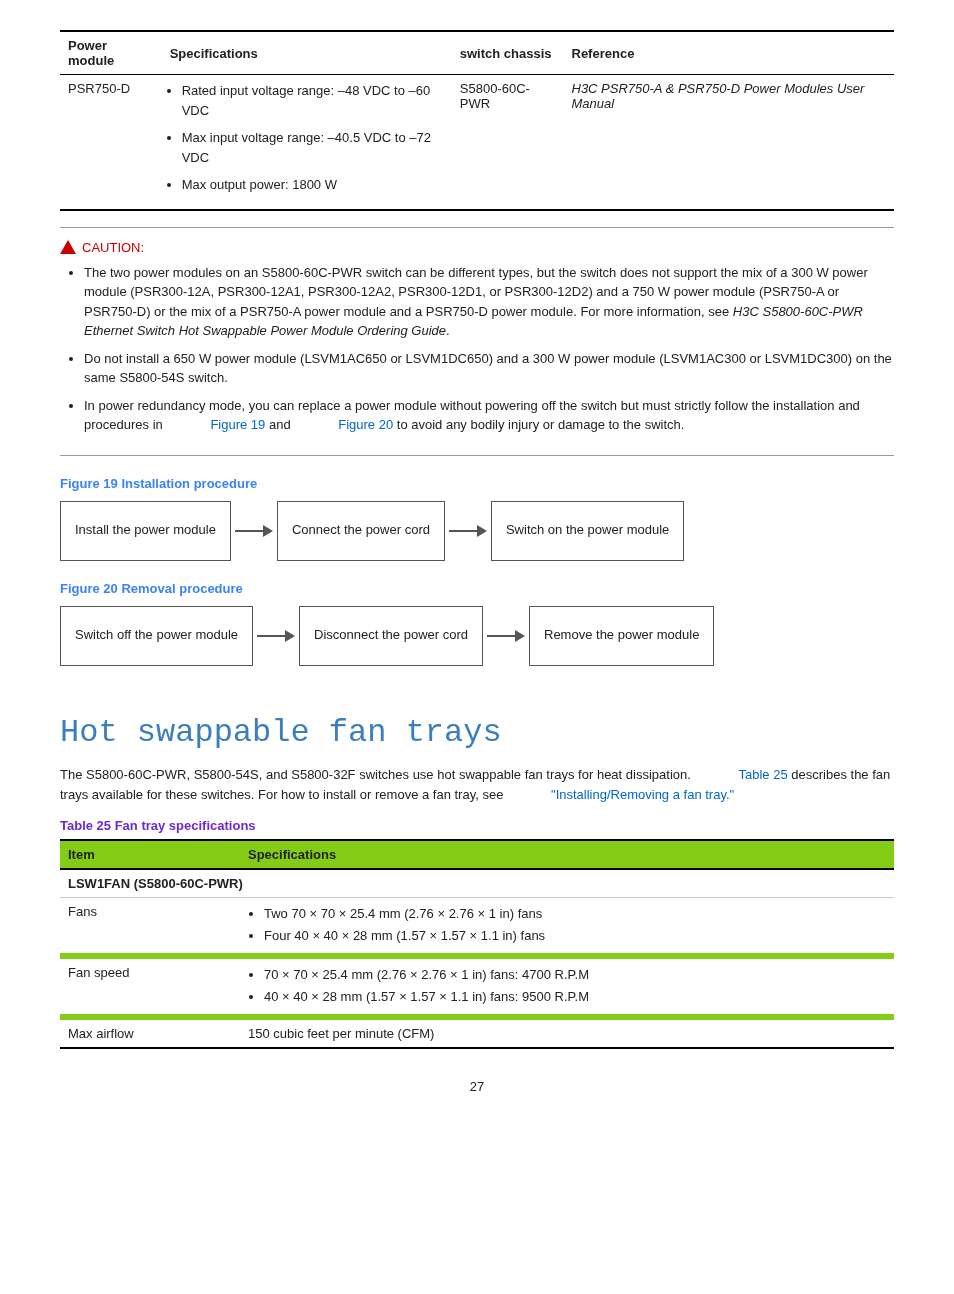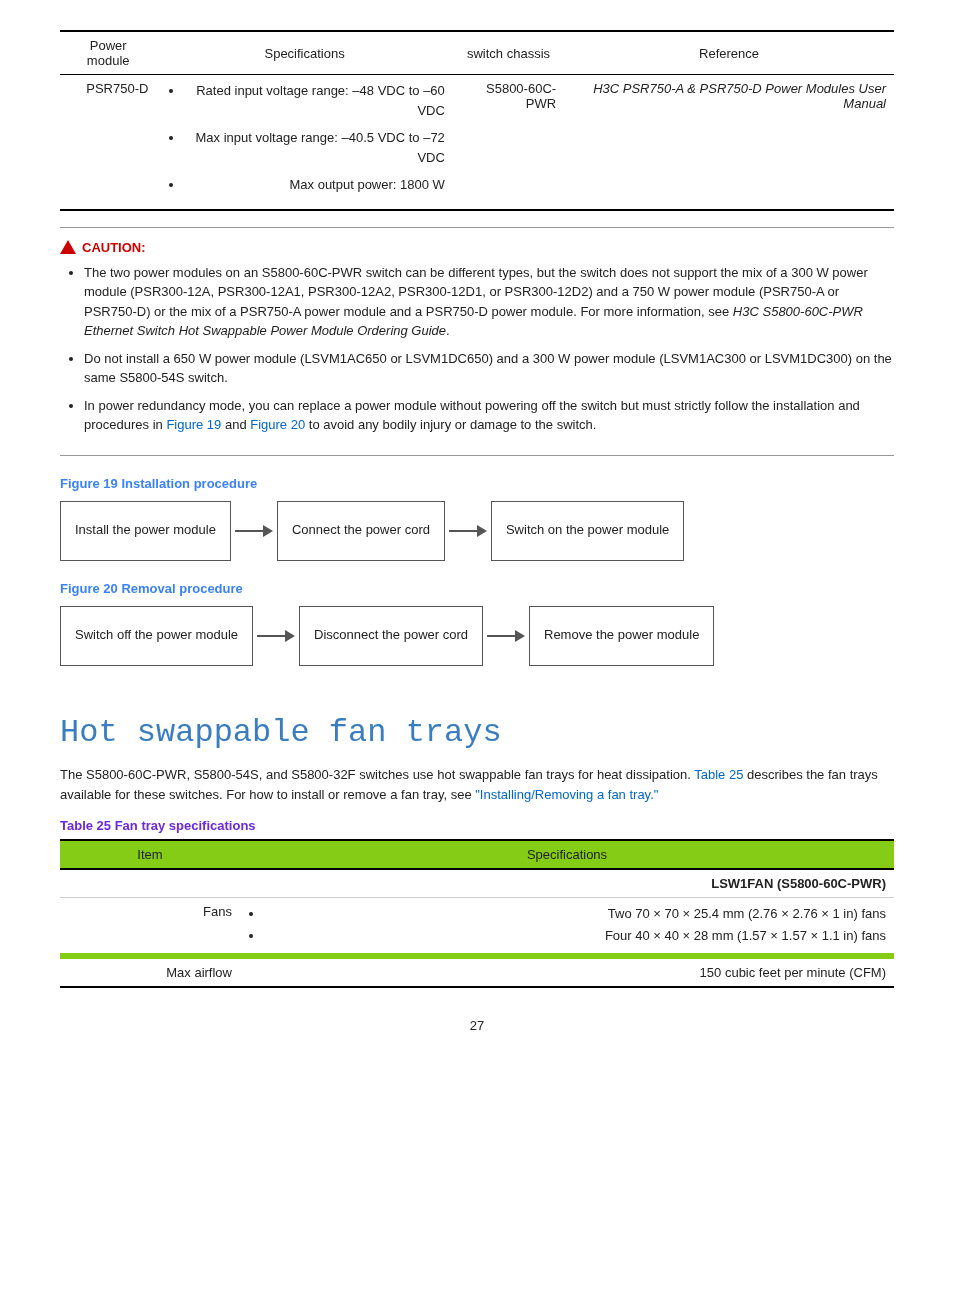--- a/index.html
+++ b/index.html
@@ -19,8 +19,8 @@
       margin-bottom: 16px;
     }
     table th {
-      font-weight: normal;
-      text-align: center;
+      font-weight: bold;
+      text-align: left;
       padding: 6px 8px;
       border-top: 2px solid #000;
       border-bottom: 1px solid #000;

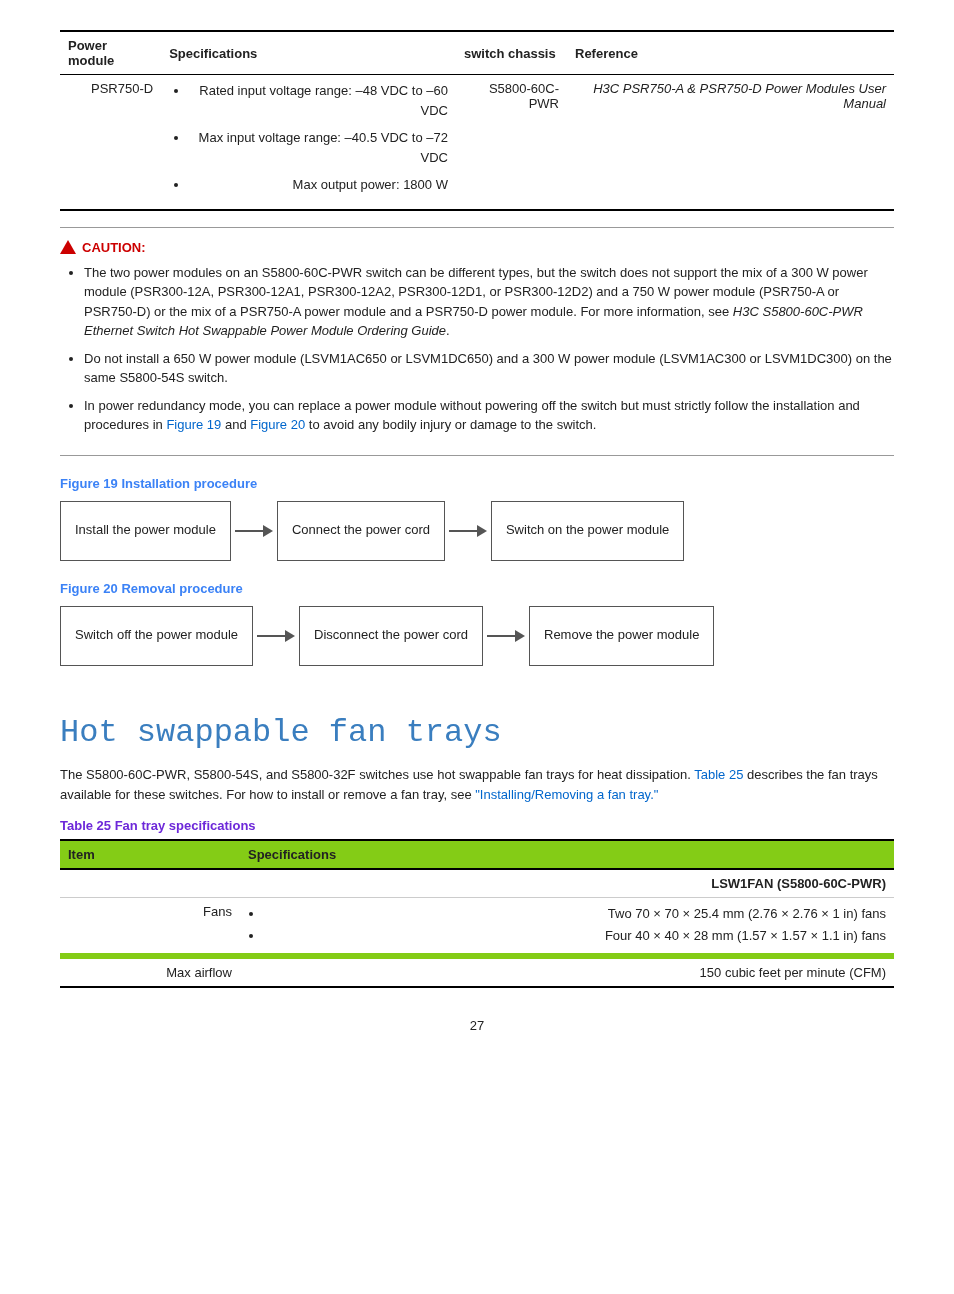--- a/index.html
+++ b/index.html
@@ -28,7 +28,6 @@
     table td {
       padding: 6px 8px;
       vertical-align: top;
-      text-align: right;
     }
     table tr:last-child td {
       border-bottom: 2px solid #000;

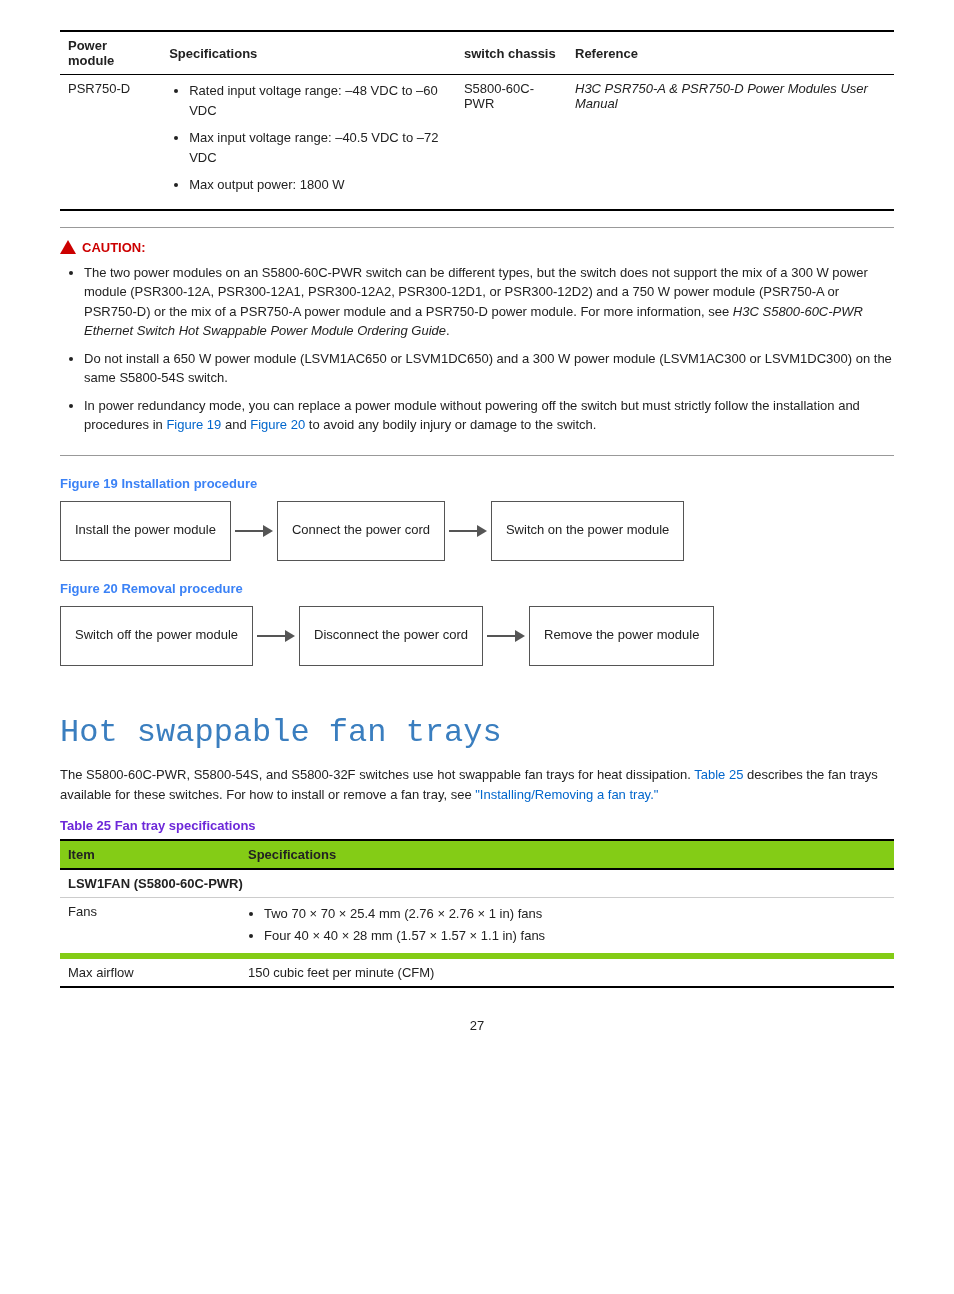--- a/index.html
+++ b/index.html
@@ -171,7 +171,7 @@
     
     .bullet-list {
       list-style: disc;
-      margin-left: 20px;
+      margin-left: 12px;
     }
     .bullet-list li {
       margin-bottom: 8px;

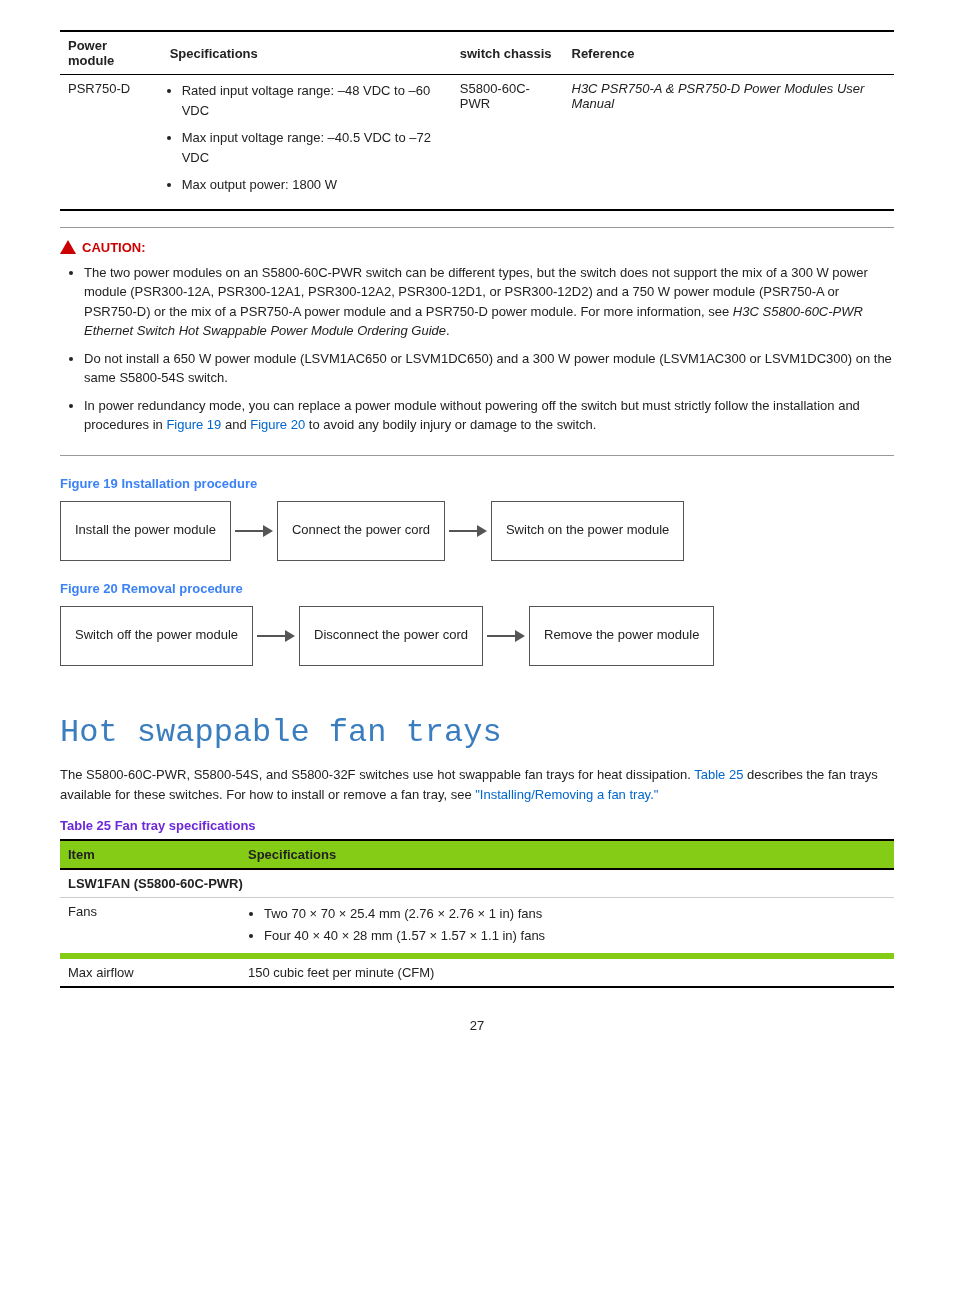--- a/index.html
+++ b/index.html
@@ -42,7 +42,7 @@
     }
     .caution-title {
       color: #c00;
-      font-weight: bold;
+      font-weight: normal;
       font-size: 13px;
       display: flex;
       align-items: center;

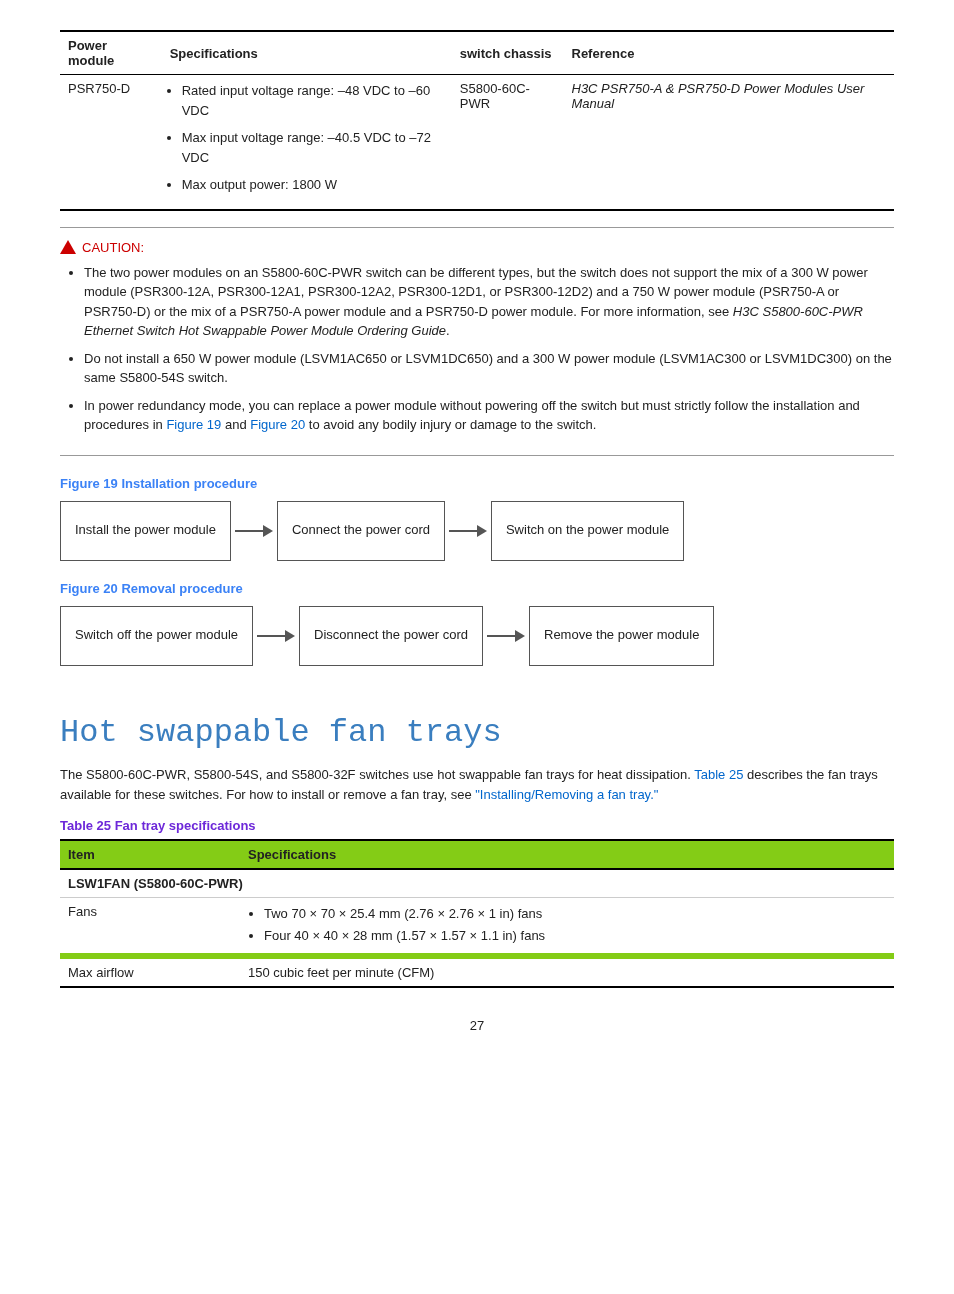--- a/index.html
+++ b/index.html
@@ -67,6 +67,7 @@
     .link-blue {
       color: #0066cc;
       text-decoration: none;
+      margin-left: 44px;
     }
     em, .italic {
       font-style: italic;

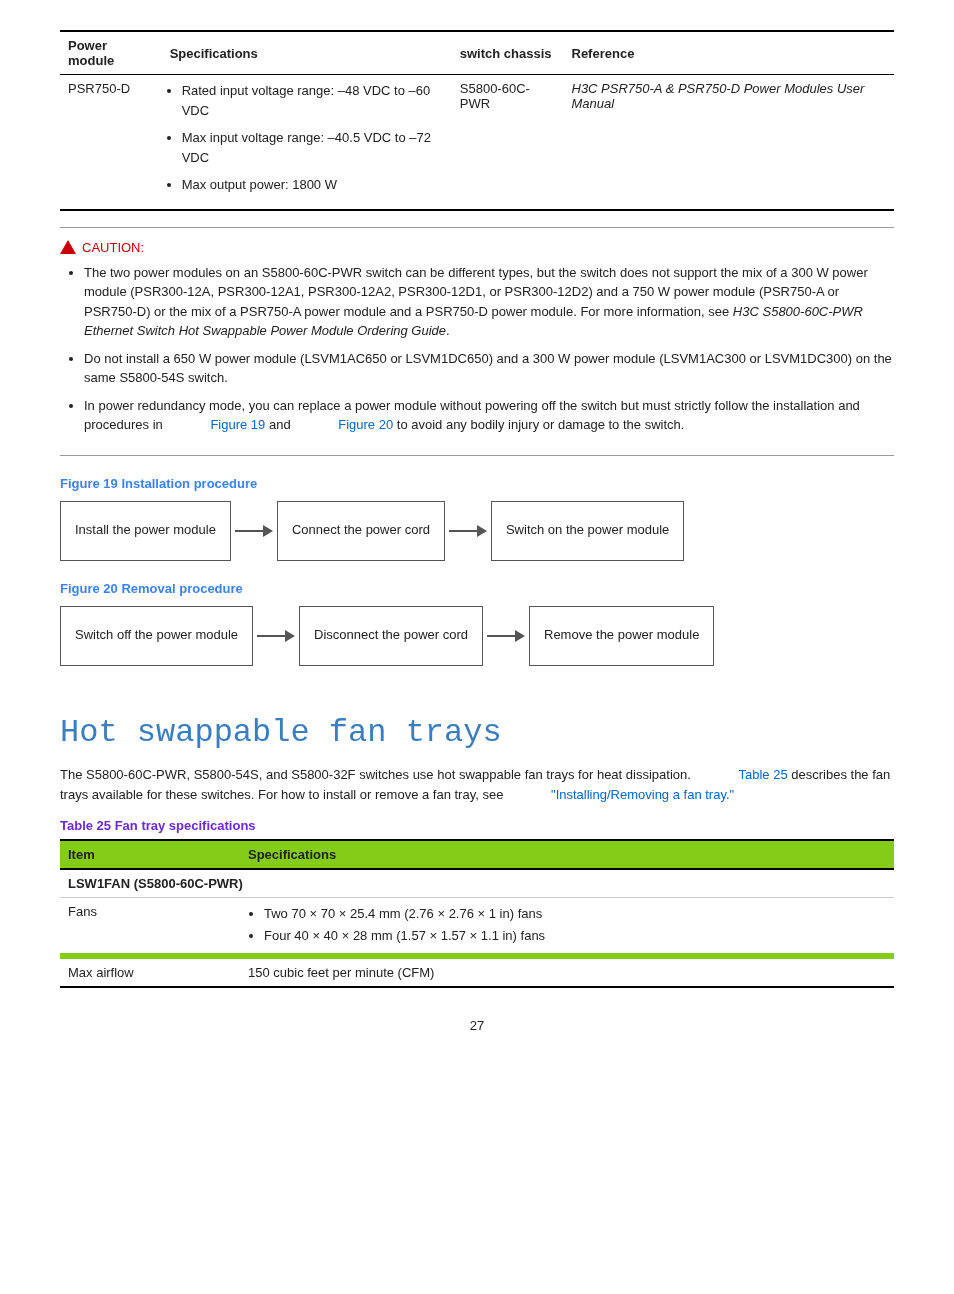--- a/index.html
+++ b/index.html
@@ -291,6 +291,15 @@
       </td>
     </tr>
     <tr>
+      <td>Fan speed</td>
+      <td>
+        <ul style="list-style:disc; margin-left:16px;">
+          <li>70 × 70 × 25.4 mm (2.76 × 2.76 × 1 in) fans: 4700 R.P.M</li>
+          <li>40 × 40 × 28 mm (1.57 × 1.57 × 1.1 in) fans: 9500 R.P.M</li>
+        </ul>
+      </td>
+    </tr>
+    <tr>
       <td>Max airflow</td>
       <td>150 cubic feet per minute (CFM)</td>
     </tr>

